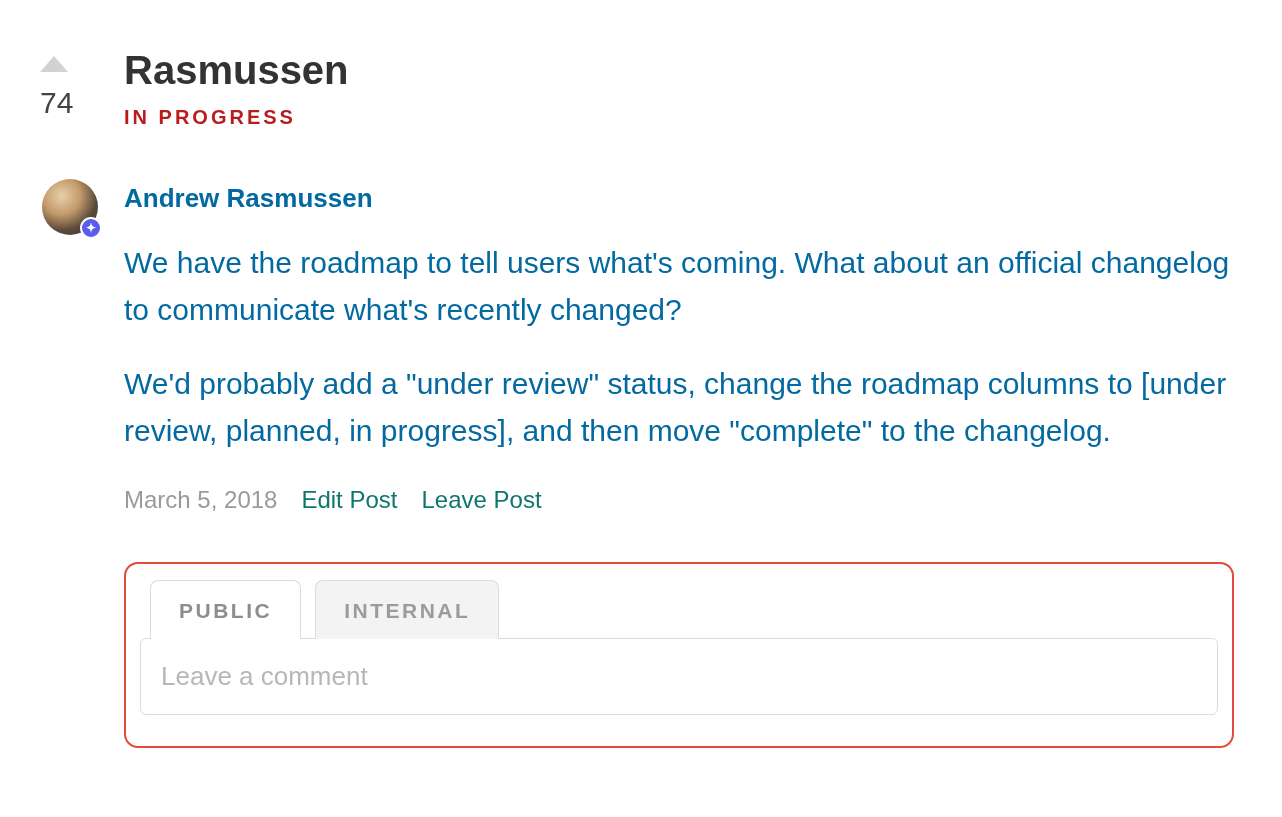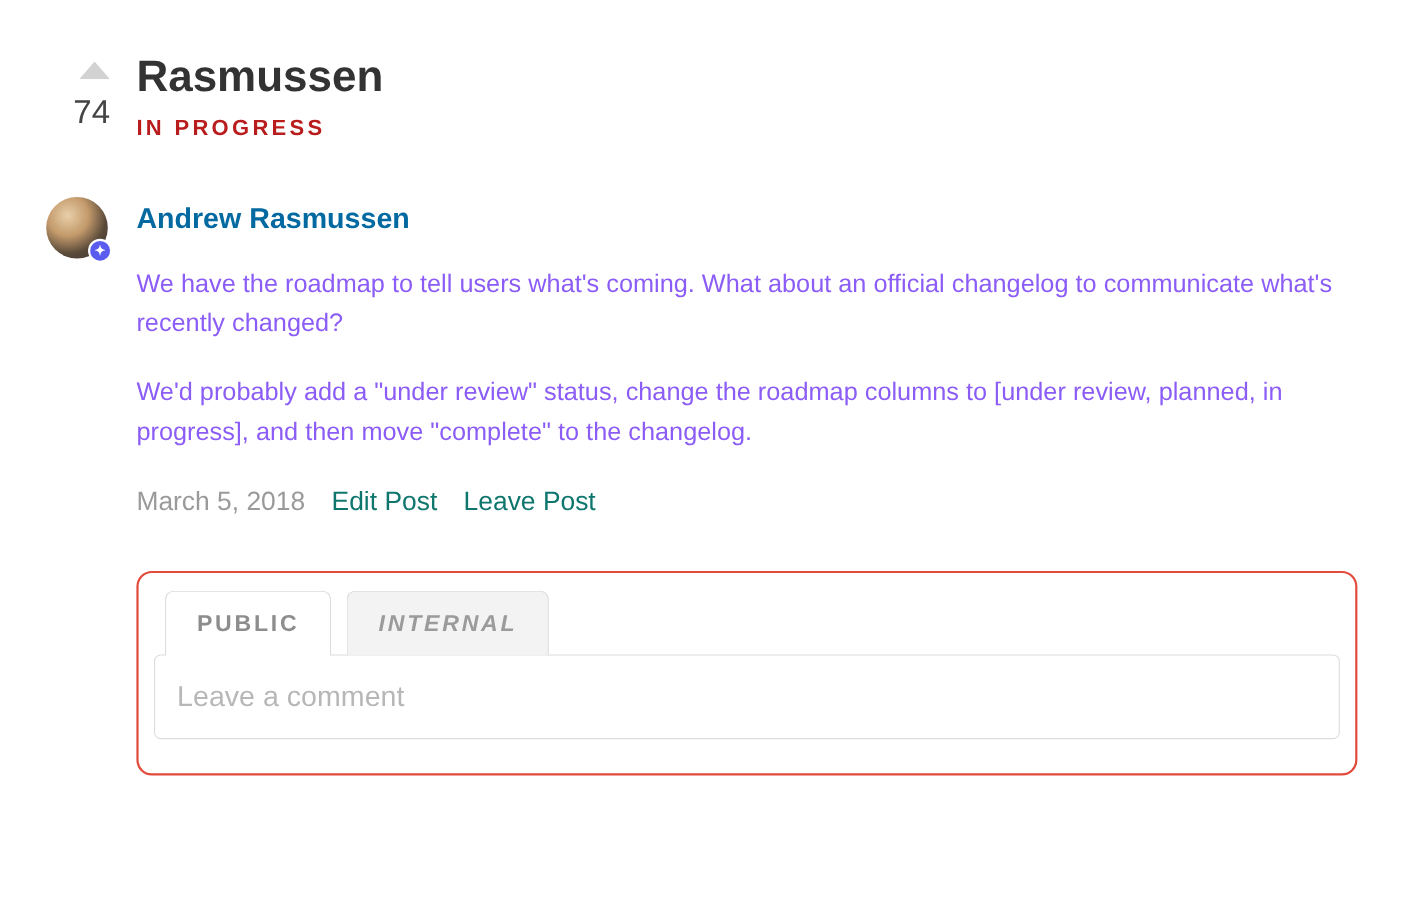--- a/index.html
+++ b/index.html
@@ -22,7 +22,7 @@
     width: 60px;
     display: flex;
     flex-direction: column;
-    align-items: flex-end;
+    align-items: flex-start;
     padding-top: 14px;
     flex-shrink: 0;
   }

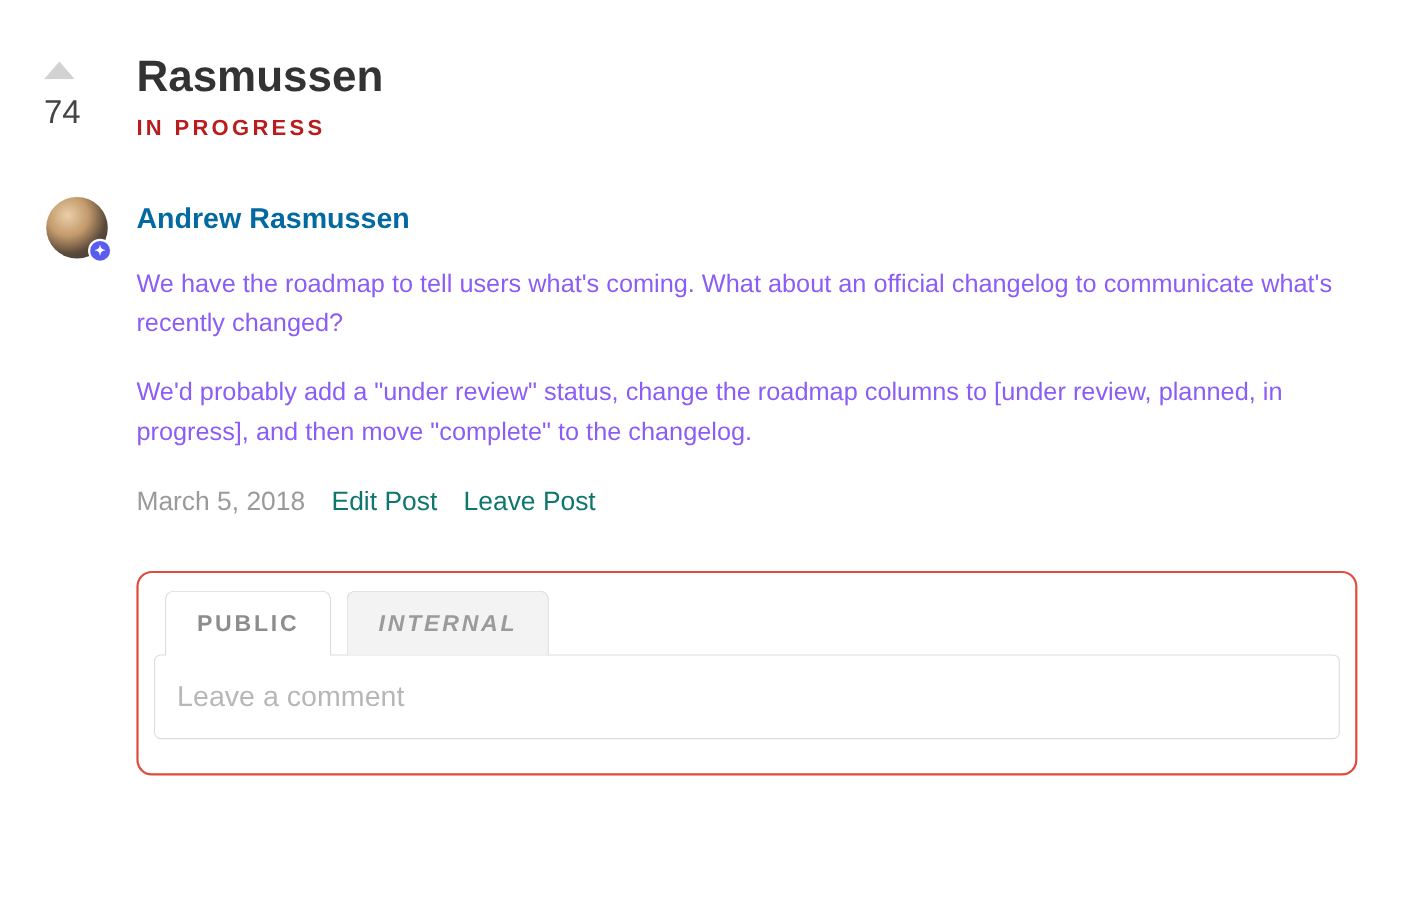--- a/index.html
+++ b/index.html
@@ -106,9 +106,9 @@
     min-width: 0;
   }
   .comment-body p {
-    font-size: 23px;
+    font-size: 30px;
     line-height: 1.55;
-    color: #8b5cf6;
+    color: #0369a1;
     margin-top: 28px;
   }
   .comment-body p:first-of-type { margin-top: 26px; }

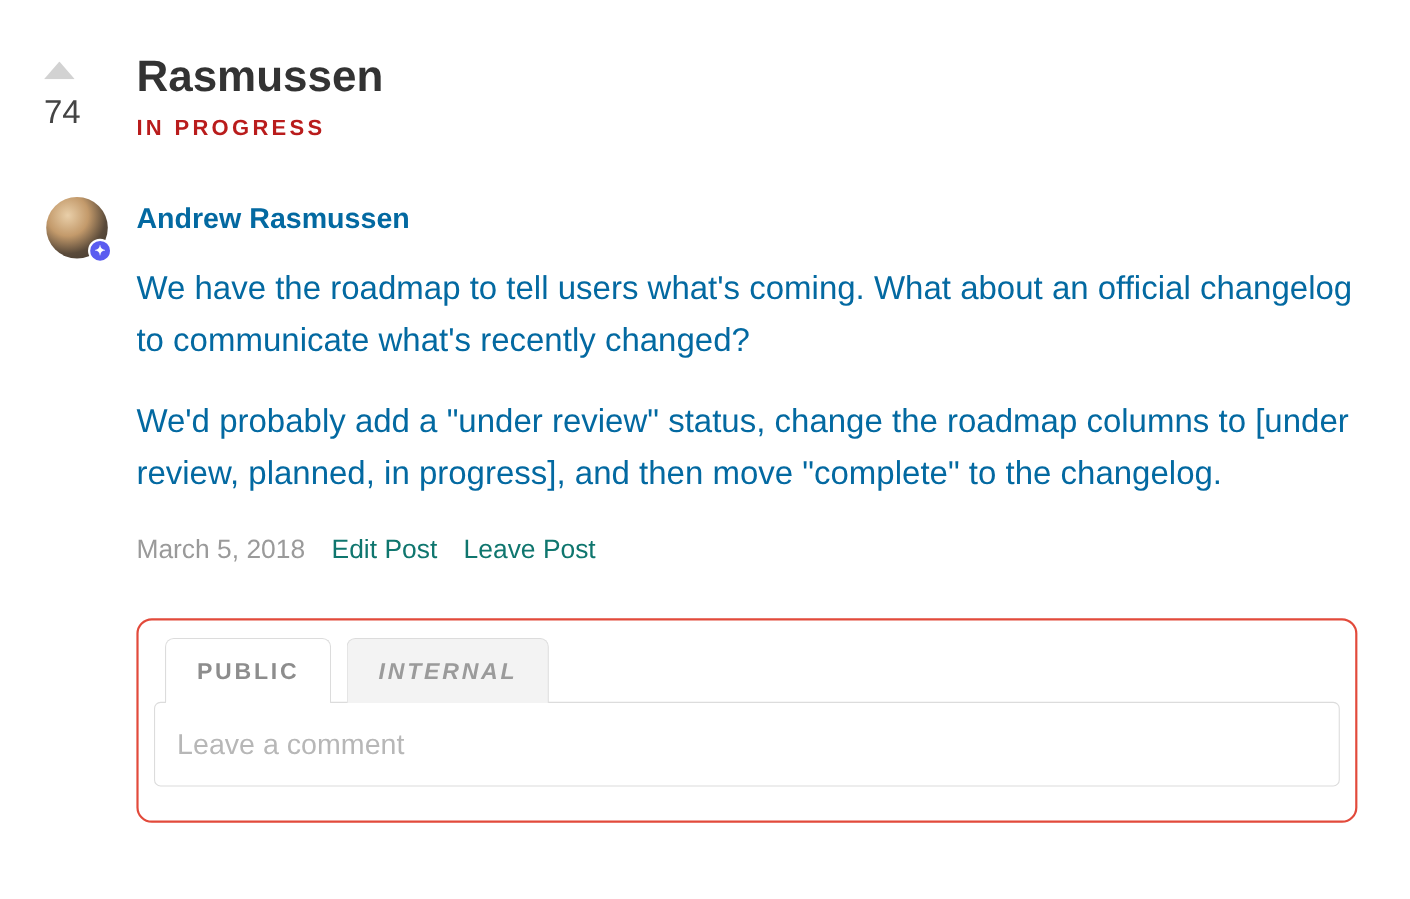--- a/index.html
+++ b/index.html
@@ -165,7 +165,6 @@
   .tab-inactive {
     background: #f3f3f3;
     color: #9b9b9b;
-    font-style: italic;
   }
 
   .reply-field {

